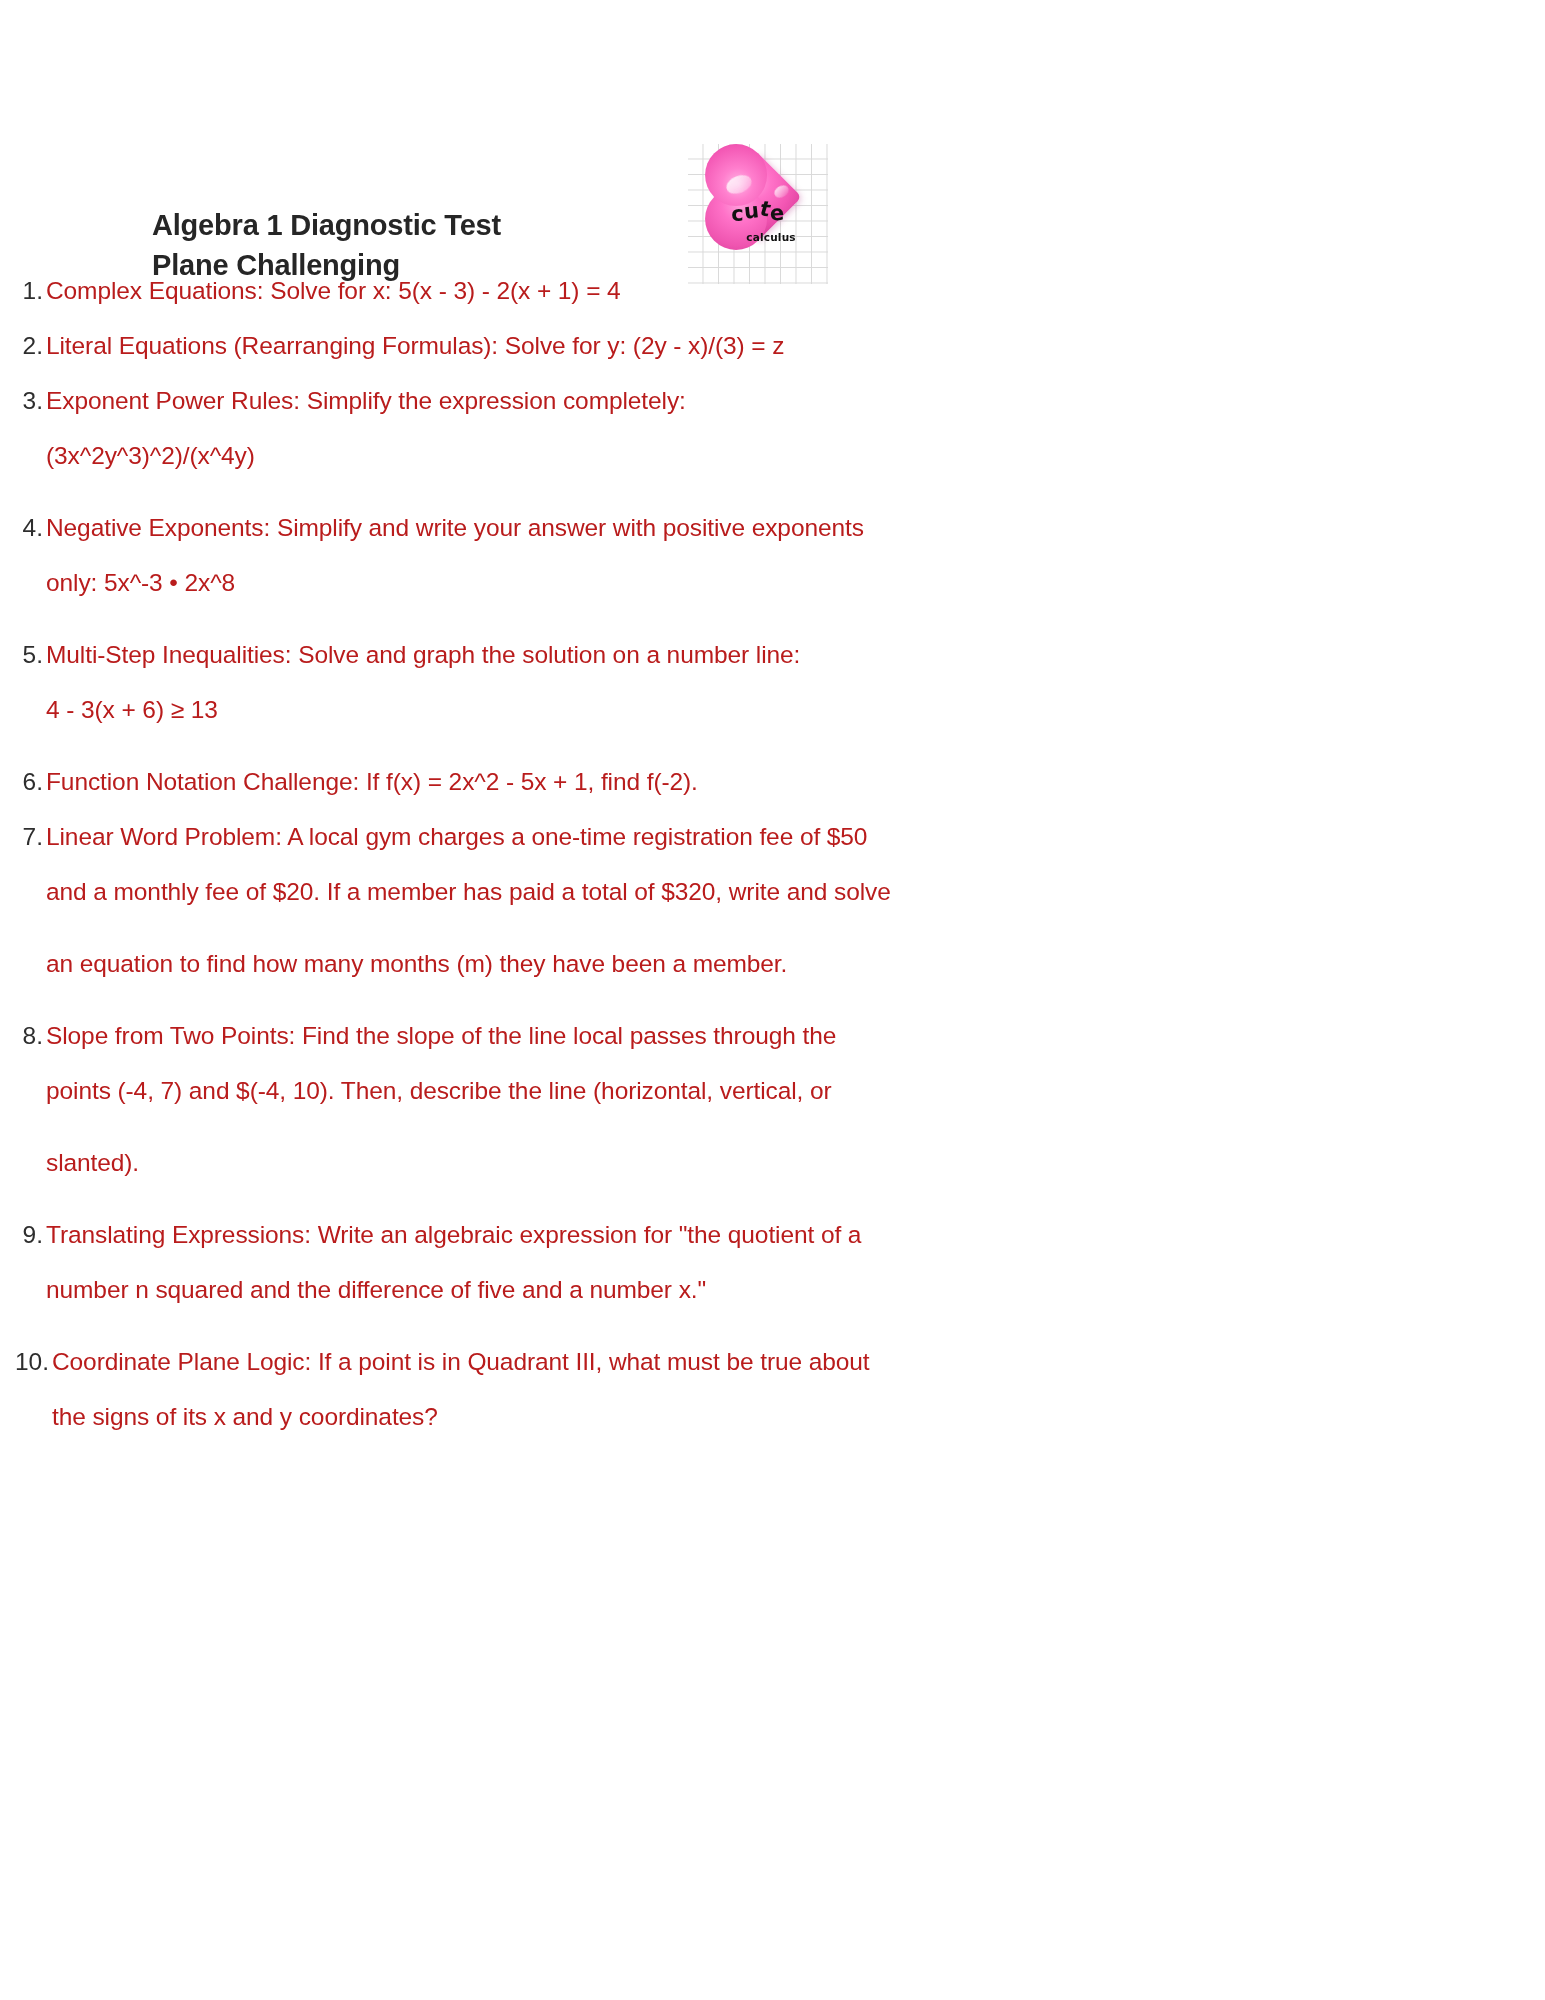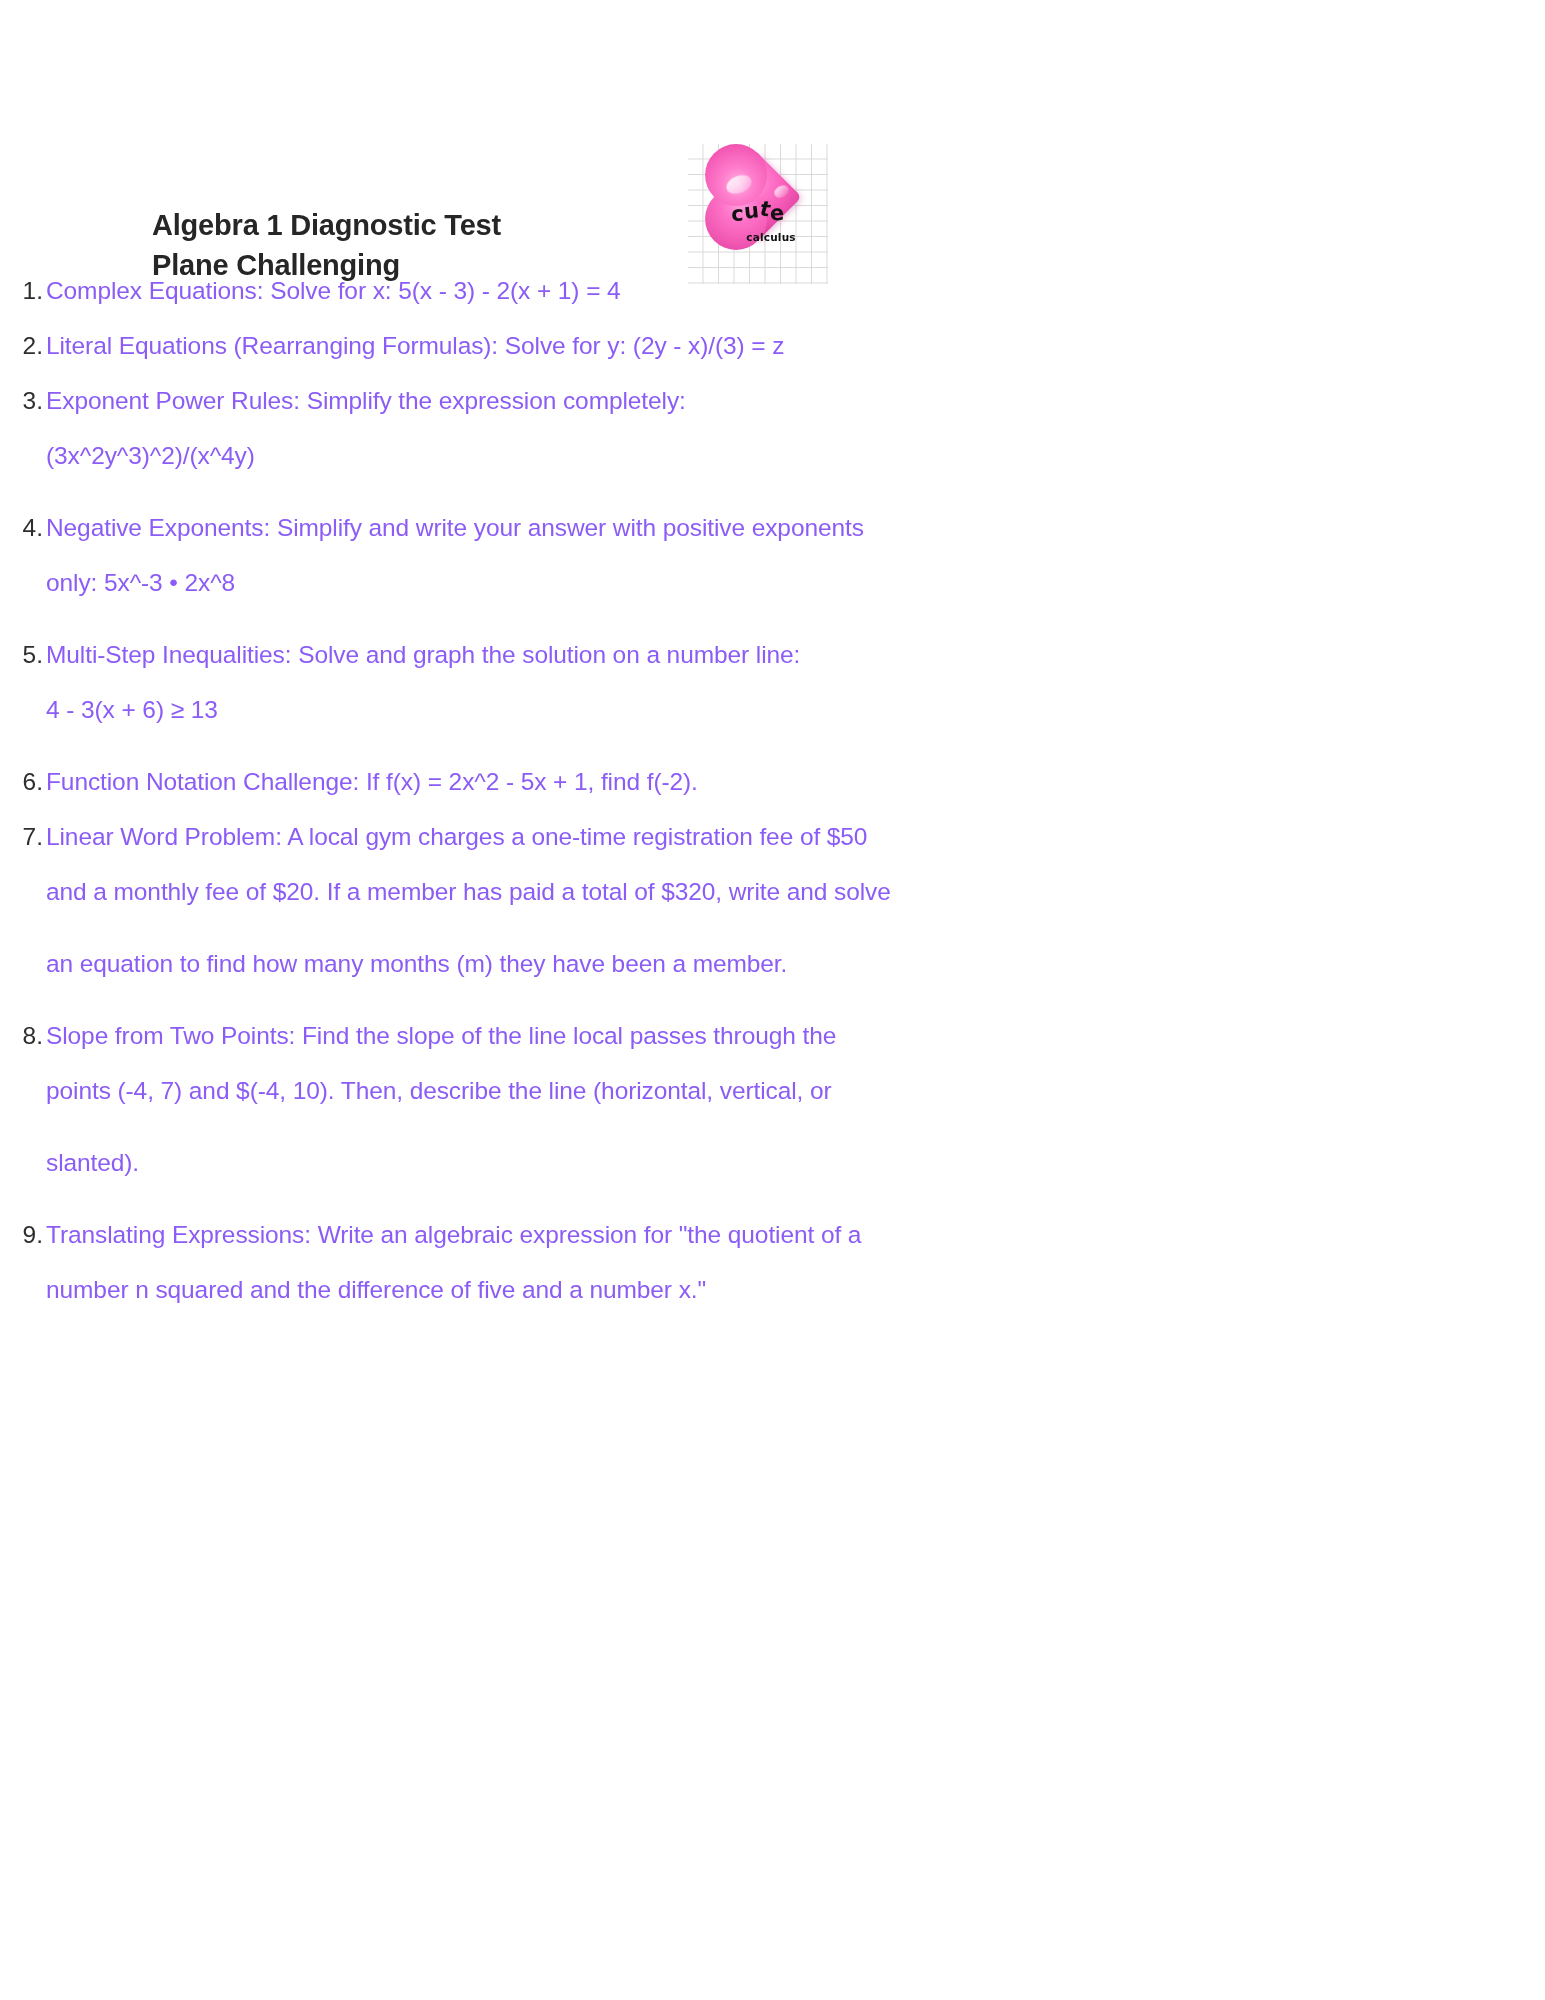--- a/index.html
+++ b/index.html
@@ -200,7 +200,7 @@
     max-width: 1178px;
     font-size: 24.5px;
     line-height: 72px;
-    color: #8b5cf6;
+    color: #b91c1c;
     font-family: "Liberation Sans", sans-serif;
     letter-spacing: -0.1px;
   }

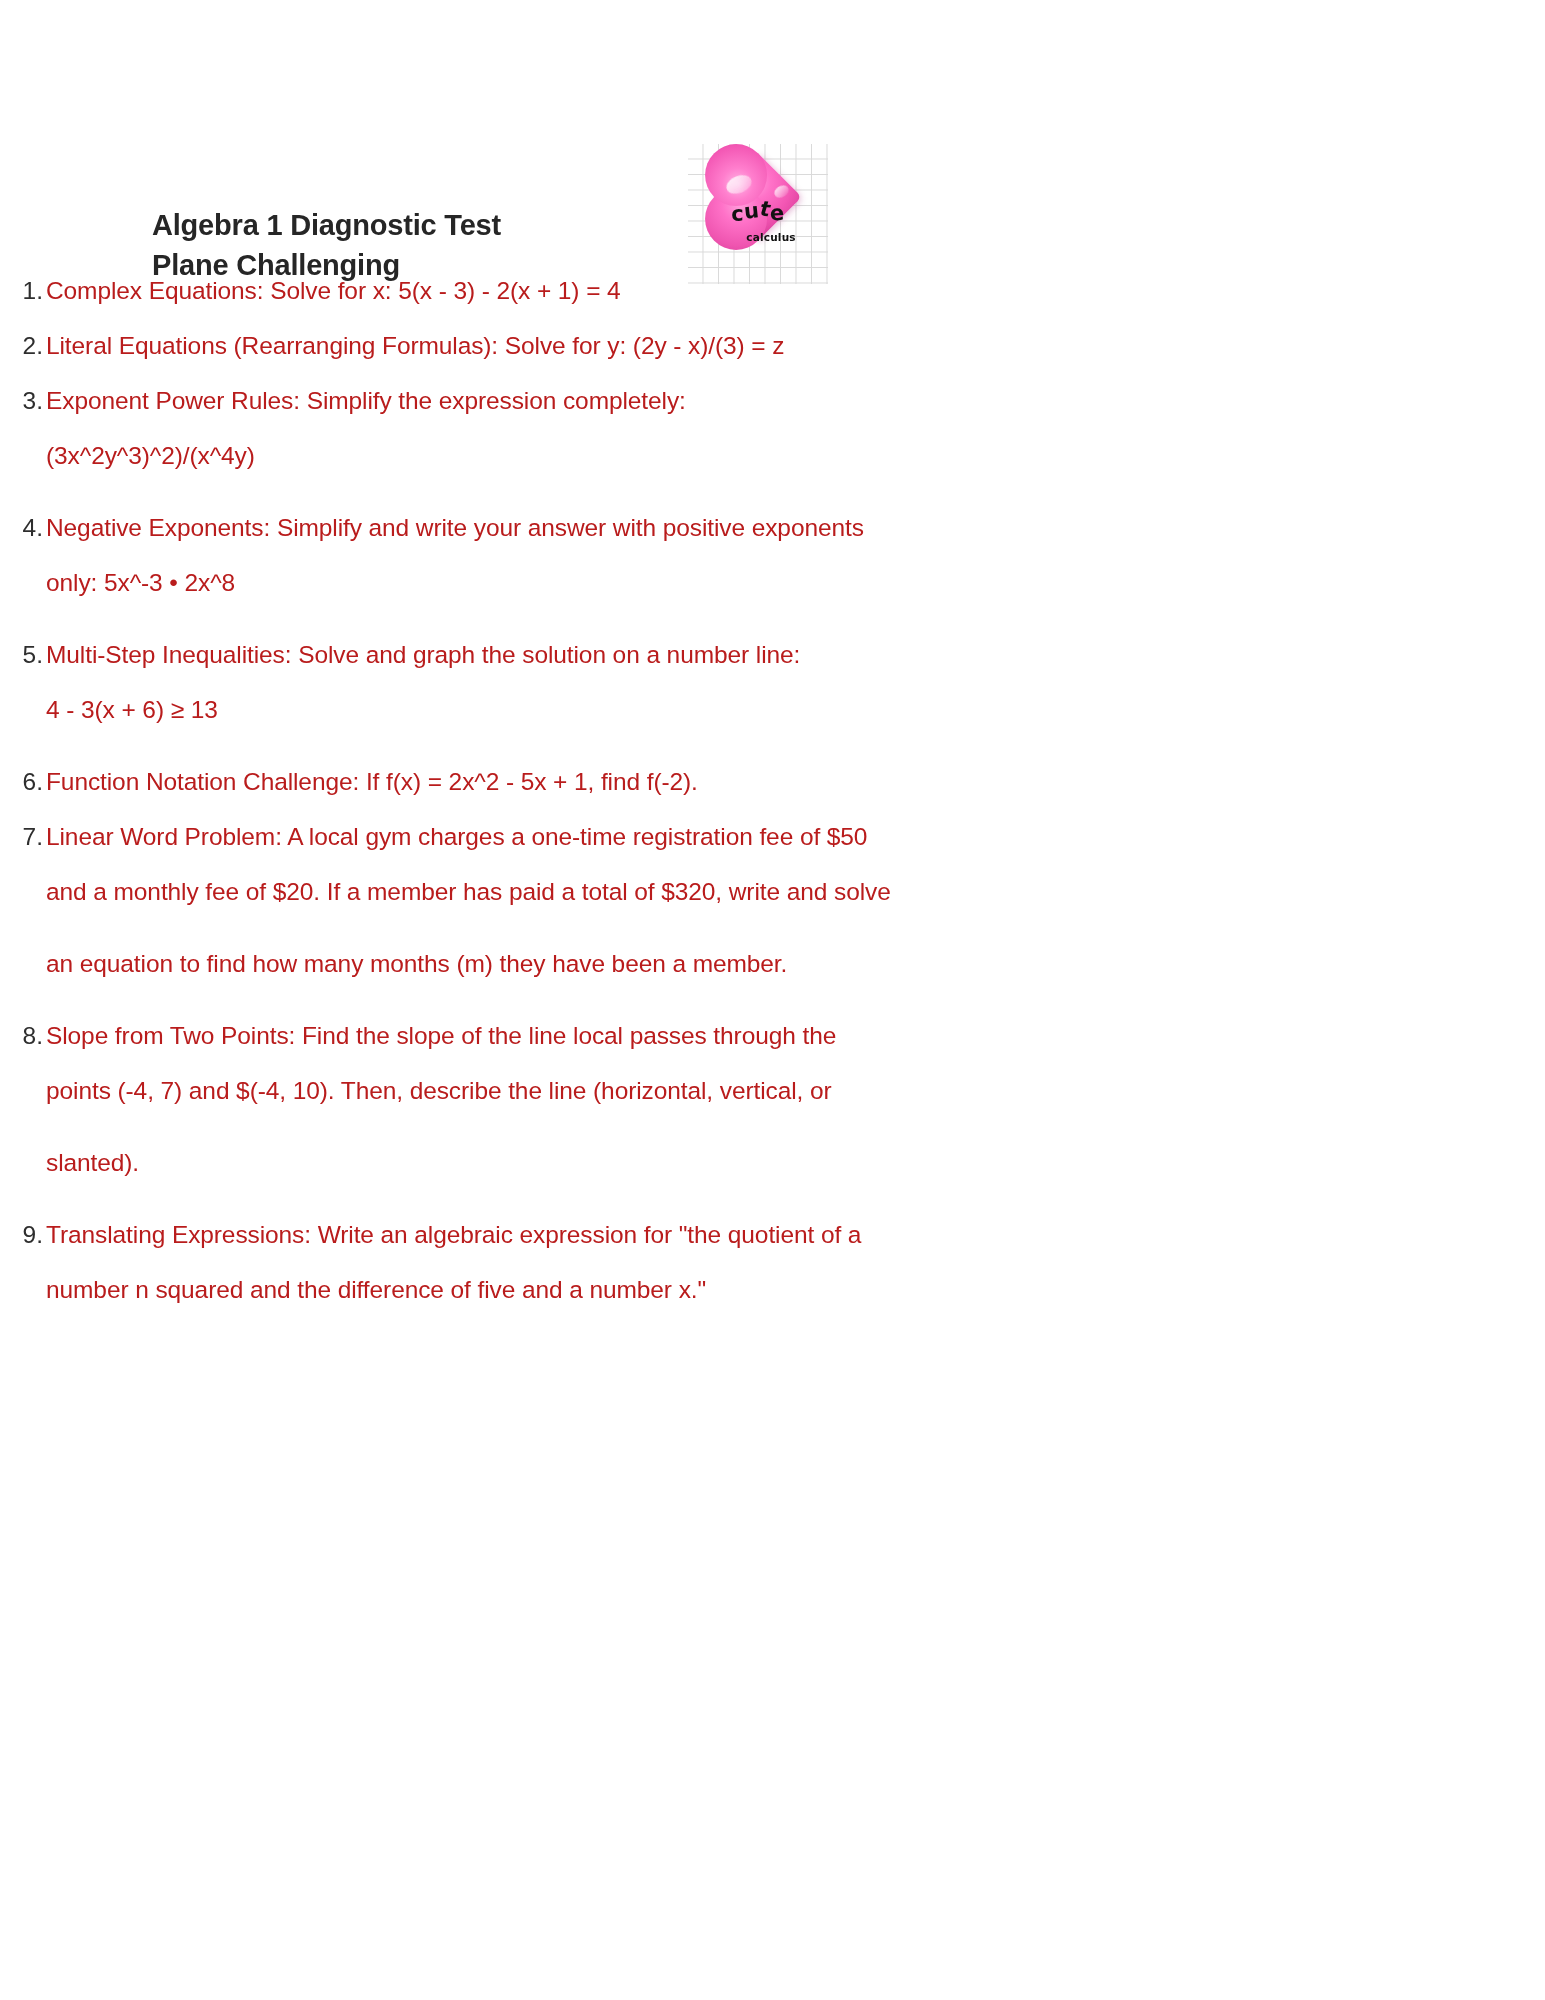--- a/index.html
+++ b/index.html
@@ -315,6 +315,13 @@
         </span>
       </li>
 
+      <li>
+        <span class="q-num q-indent-wide">10.</span>
+        <span class="q-body">
+          <span class="q-line">Coordinate Plane Logic: If a point is in Quadrant III, what must be true about</span>
+          <span class="q-line">the signs of its x and y coordinates?</span>
+        </span>
+      </li>
 
     </ol>
   </div>

